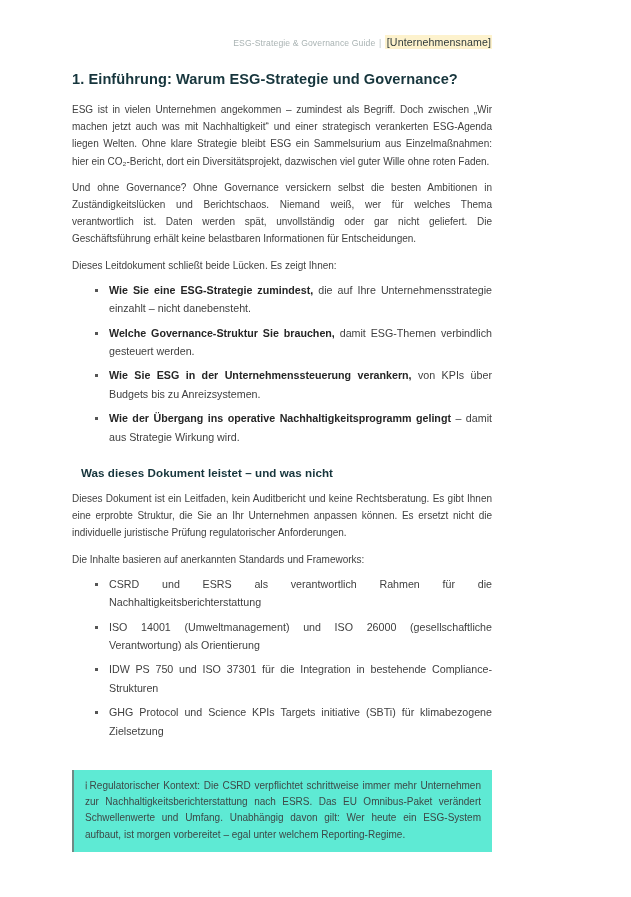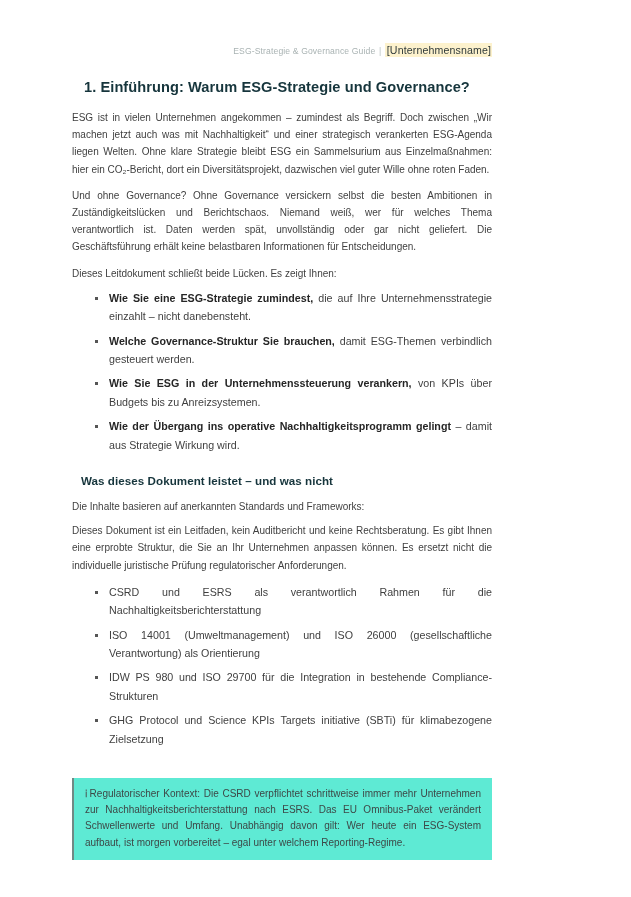--- a/index.html
+++ b/index.html
@@ -20,7 +20,7 @@
     width: 564px;
     height: 897px;
     box-sizing: border-box;
-    padding: 8px 72px;
+    padding: 0 72px;
     background: #ffffff;
   }
 

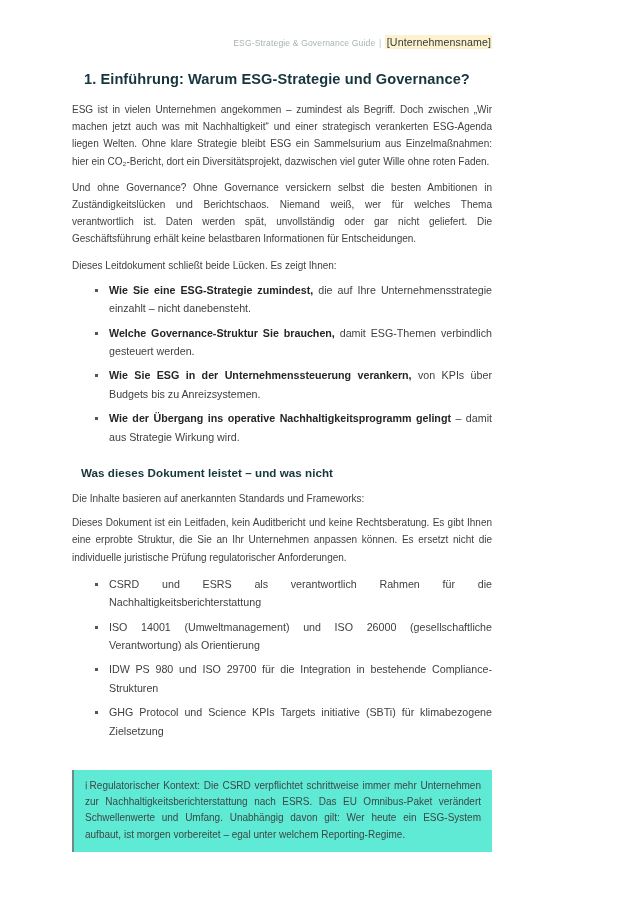--- a/index.html
+++ b/index.html
@@ -46,7 +46,7 @@
 
   
   h1.section-title {
-    margin: 23px 0 14px 12px;
+    margin: 23px 0 14px 0;
     font-size: 14.6px;
     font-weight: bold;
     color: #16353c;

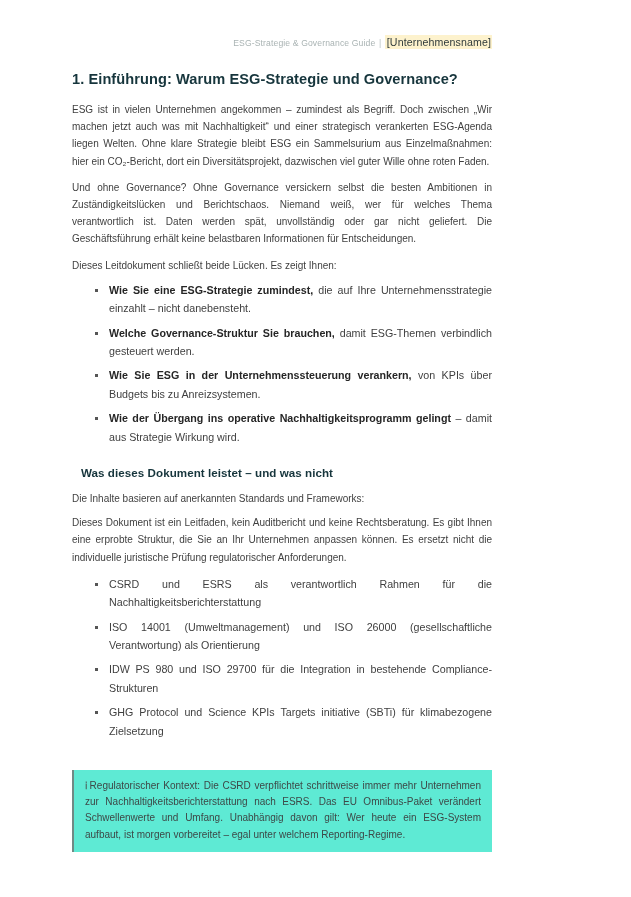--- a/index.html
+++ b/index.html
@@ -177,9 +177,9 @@
 
   <h2 class="sub-title">Was dieses Dokument leistet – und was nicht</h2>
 
+  <p class="body">Dieses Dokument ist ein Leitfaden, kein Auditbericht und keine Rechtsberatung. Es gibt Ihnen eine erprobte Struktur, die Sie an Ihr Unternehmen anpassen können. Es ersetzt nicht die individuelle juristische Prüfung regulatorischer Anforderungen.</p>
+
   <p class="body tight">Die Inhalte basieren auf anerkannten Standards und Frameworks:</p>
-
-  <p class="body">Dieses Dokument ist ein Leitfaden, kein Auditbericht und keine Rechtsberatung. Es gibt Ihnen eine erprobte Struktur, die Sie an Ihr Unternehmen anpassen können. Es ersetzt nicht die individuelle juristische Prüfung regulatorischer Anforderungen.</p>
 
   <ul class="bullets plain">
     <li>CSRD und ESRS als verantwortlich Rahmen für die Nachhaltigkeitsberichterstattung</li>

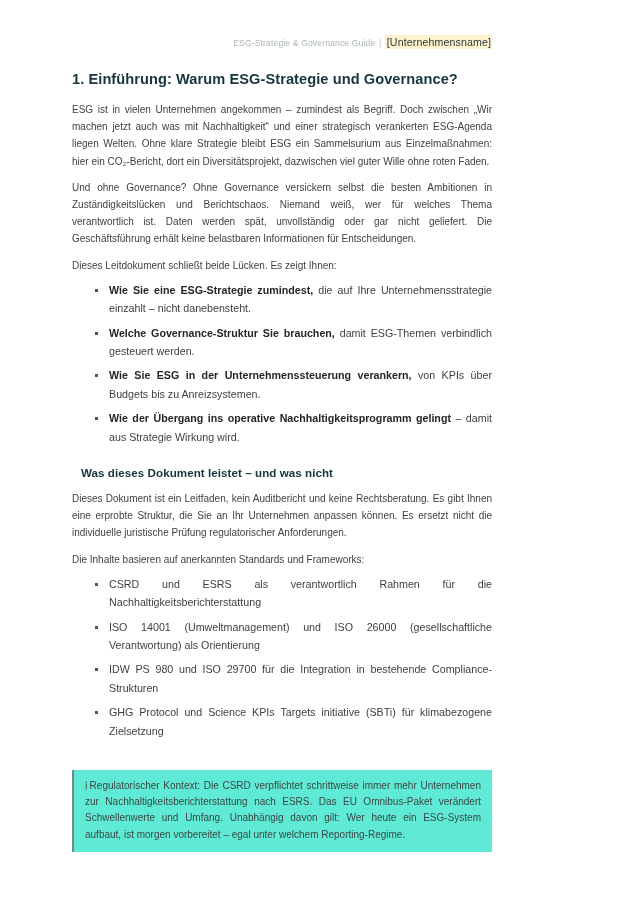--- a/index.html
+++ b/index.html
@@ -184,7 +184,7 @@
   <ul class="bullets plain">
     <li>CSRD und ESRS als verantwortlich Rahmen für die Nachhaltigkeitsberichterstattung</li>
     <li>ISO 14001 (Umweltmanagement) und ISO 26000 (gesellschaftliche Verantwortung) als Orientierung</li>
-    <li>IDW PS 980 und ISO 29700 für die Integration in bestehende Compliance-Strukturen</li>
+    <li>IDW PS 750 und ISO 37301 für die Integration in bestehende Compliance-Strukturen</li>
     <li>GHG Protocol und Science KPIs Targets initiative (SBTi) für klimabezogene Zielsetzung</li>
   </ul>
 

